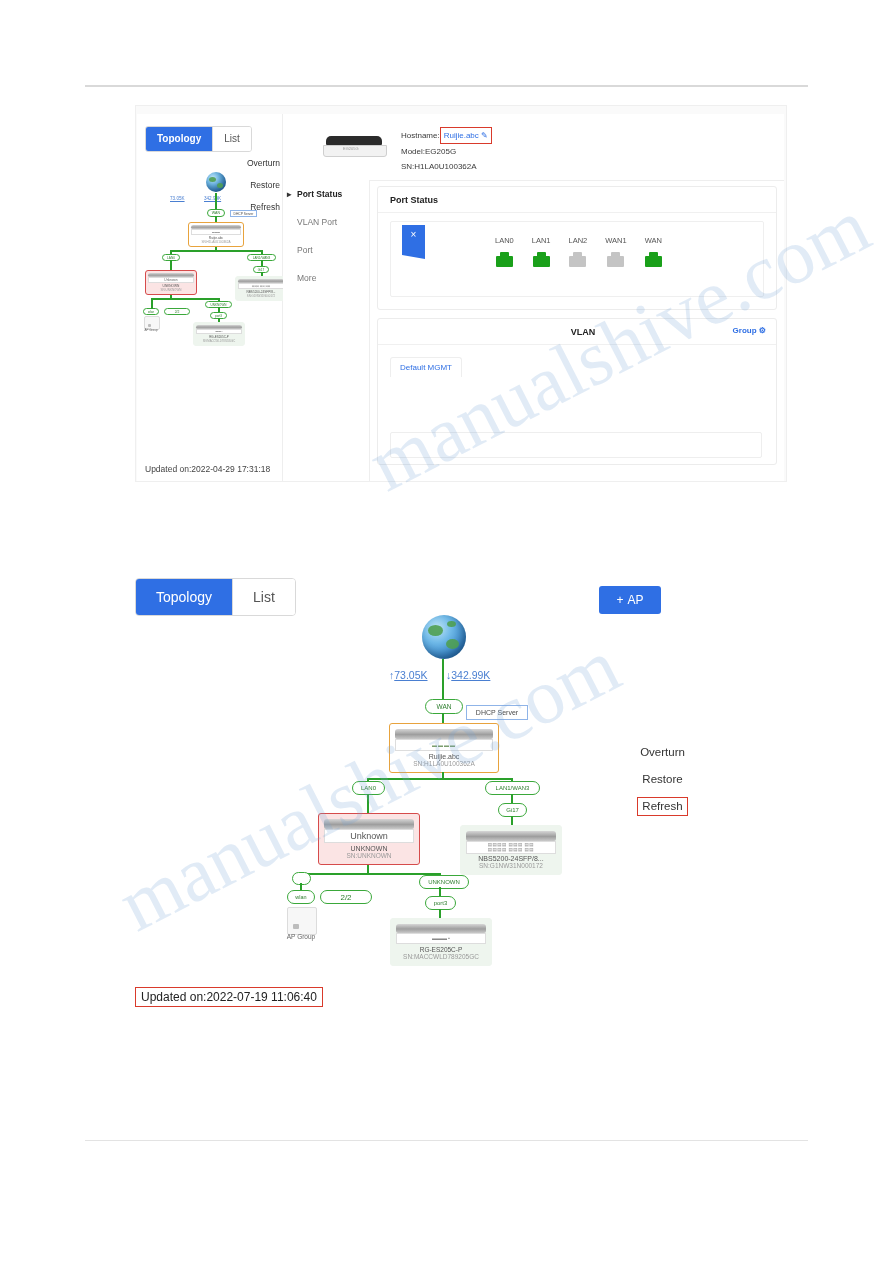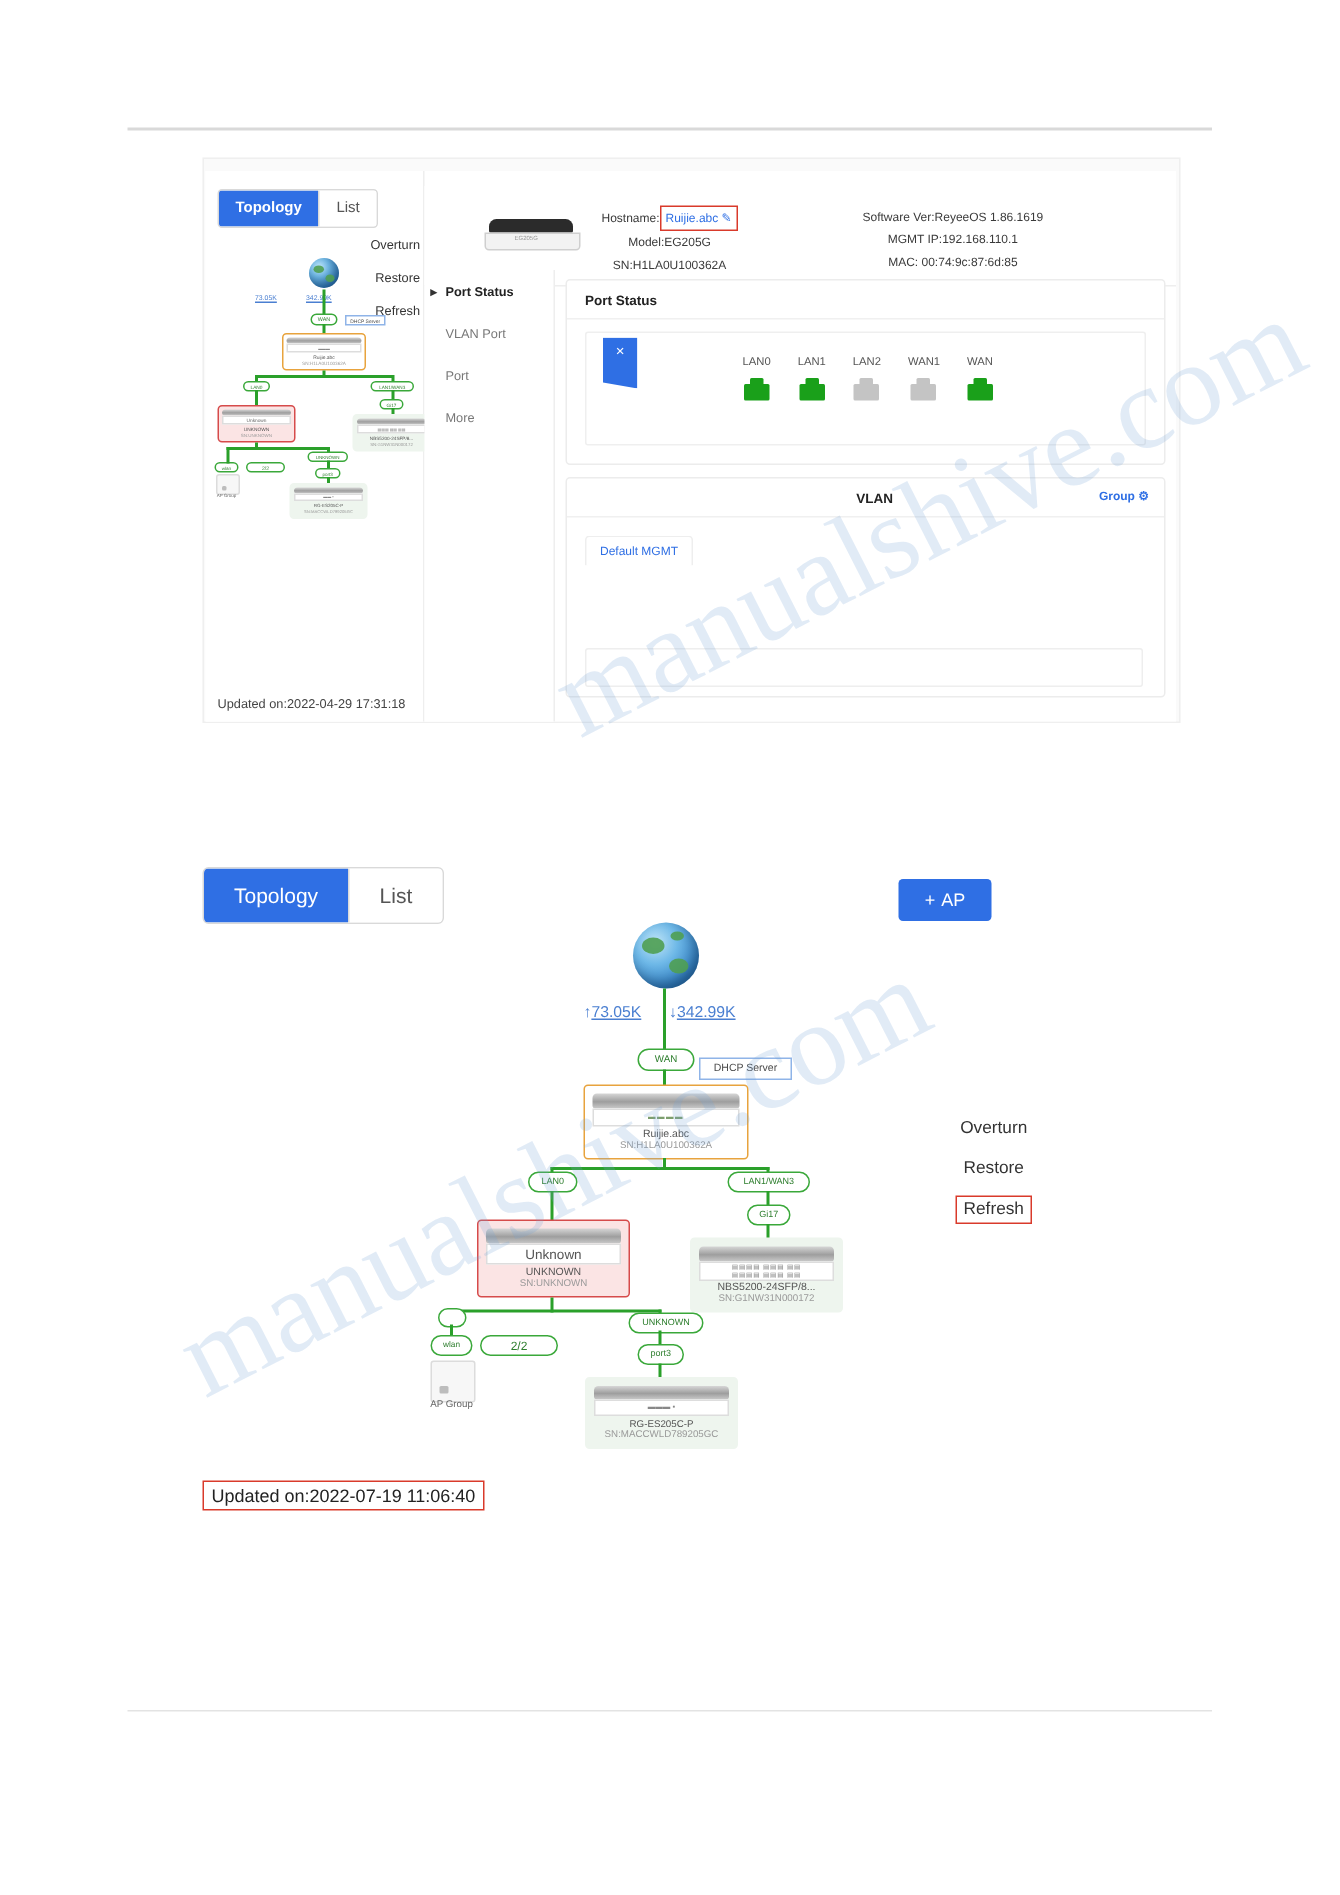--- a/index.html
+++ b/index.html
@@ -74,8 +74,8 @@
   .f1-menu .mi{position:relative;}
 
   .f1-head{
-    position:absolute;left:146px;top:10px;width:501px;height:66px;
-    background:#fff;border-bottom:1px solid #eee;text-align:center;
+    position:absolute;left:146px;top:0px;width:501px;height:66px;
+    background:#fff;border-bottom:1px solid #eee;
   }
   .dev-img{
     position:absolute;left:40px;top:22px;width:62px;height:22px;

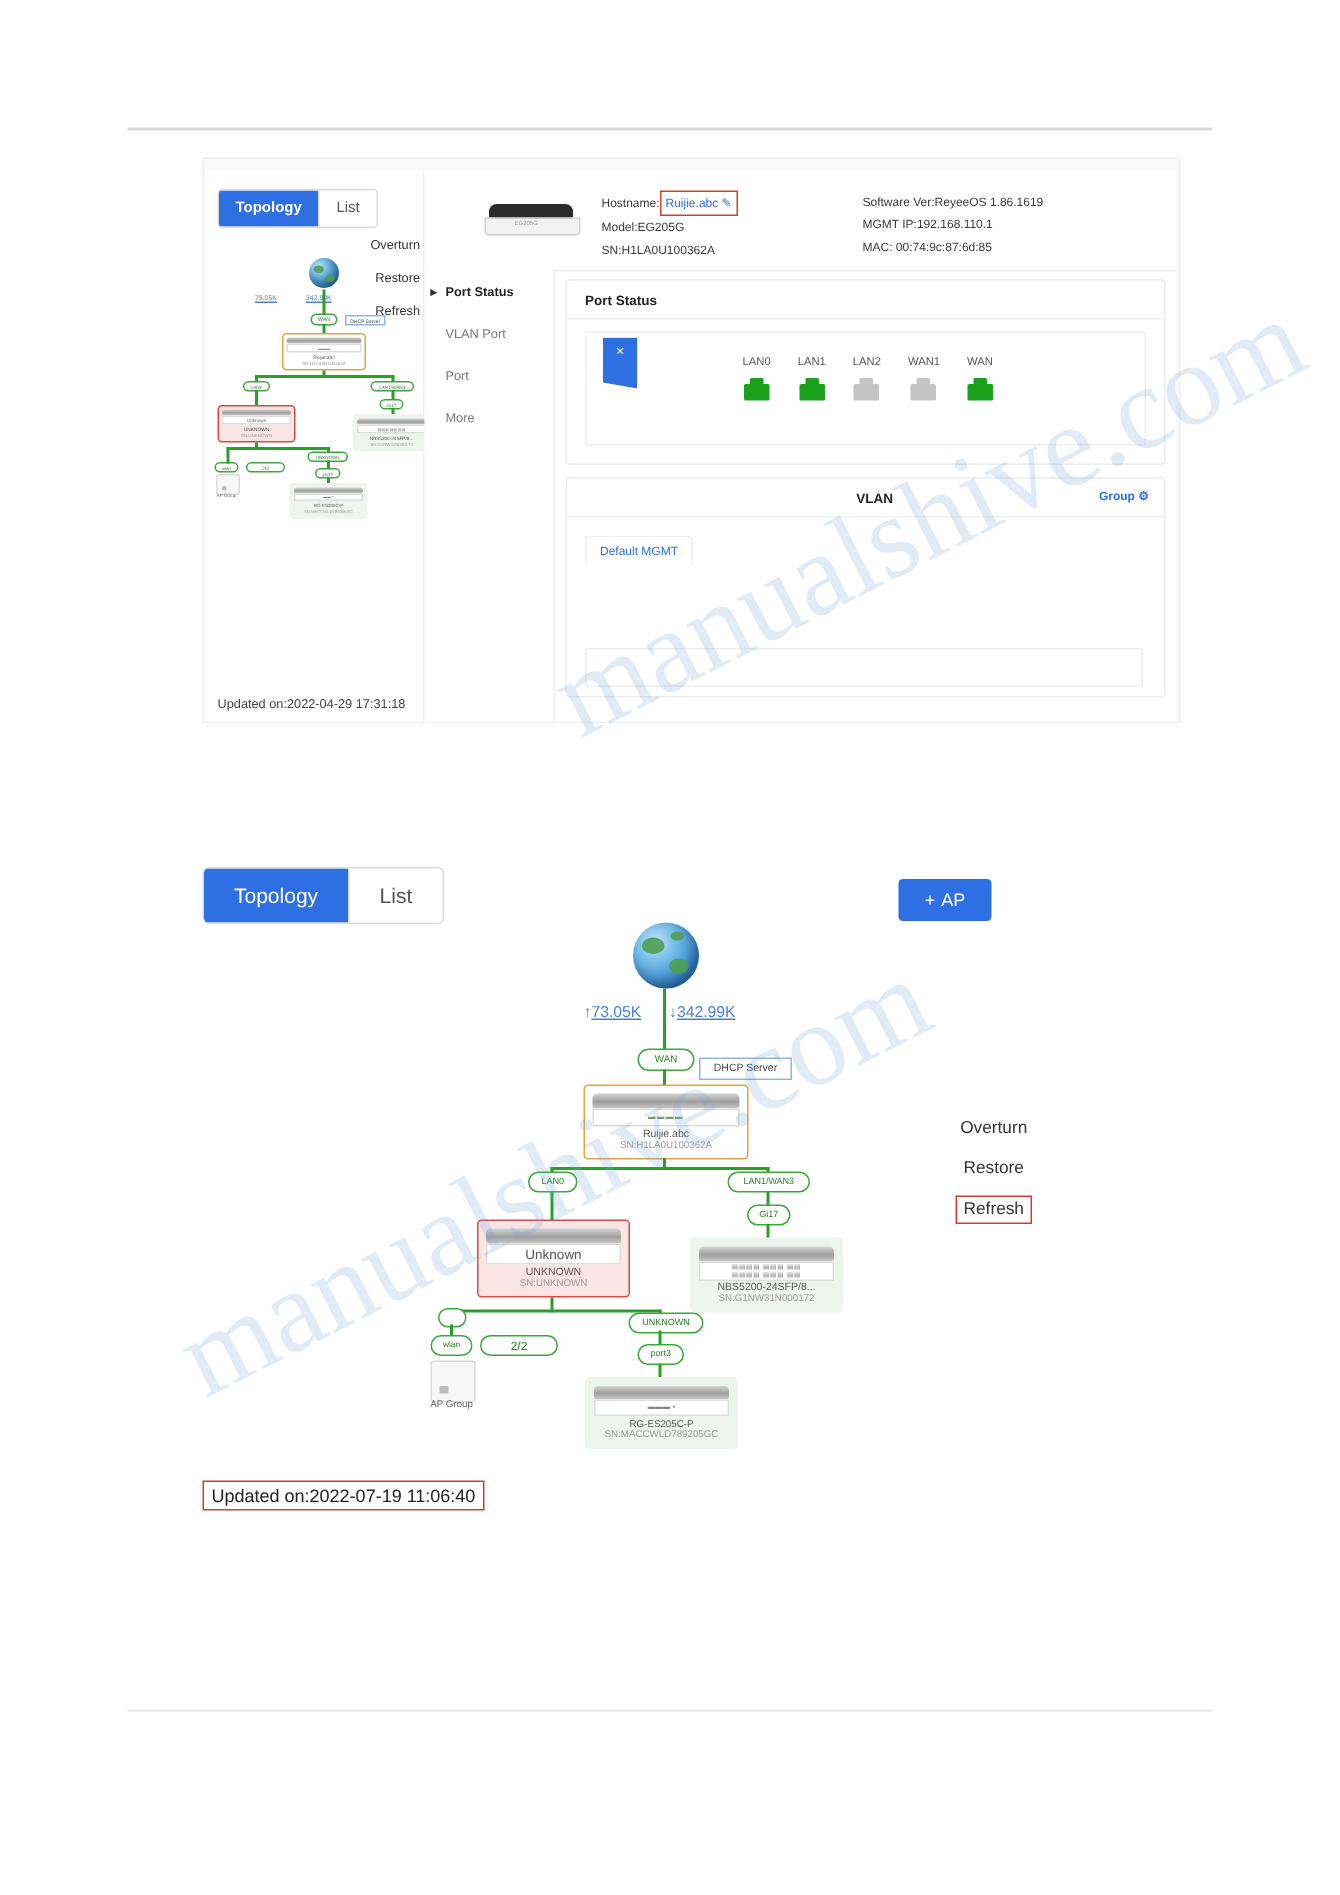--- a/index.html
+++ b/index.html
@@ -327,11 +327,6 @@
           </div>
           <div>Model:EG205G</div>
           <div>SN:H1LA0U100362A</div>
-        </div>
-        <div class="kv col2">
-          <div>Software Ver:ReyeeOS 1.86.1619</div>
-          <div>MGMT IP:192.168.110.1</div>
-          <div>MAC: 00:74:9c:87:6d:85</div>
         </div>
       </div>
 

